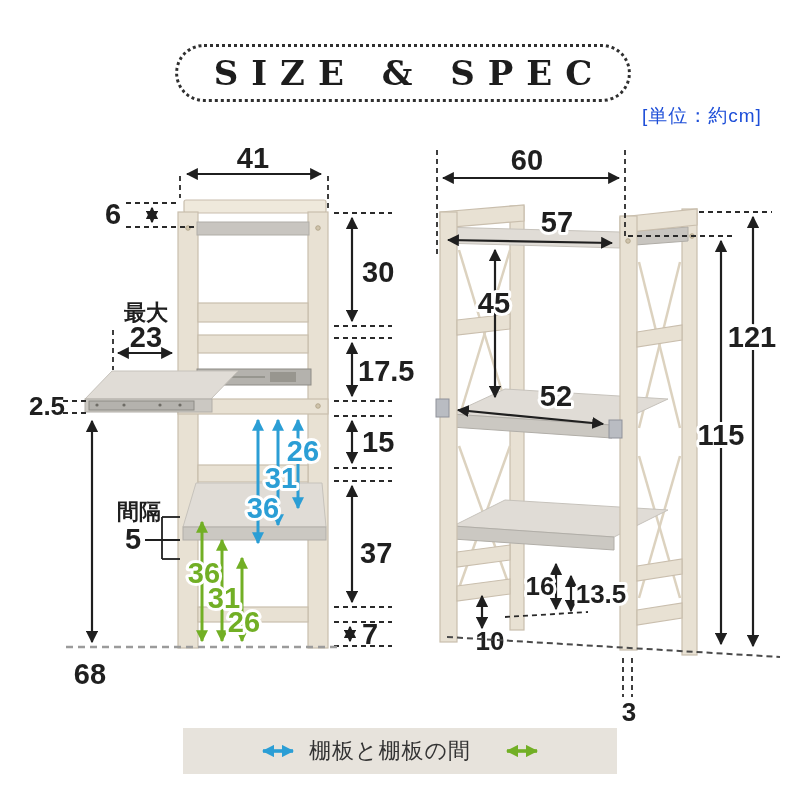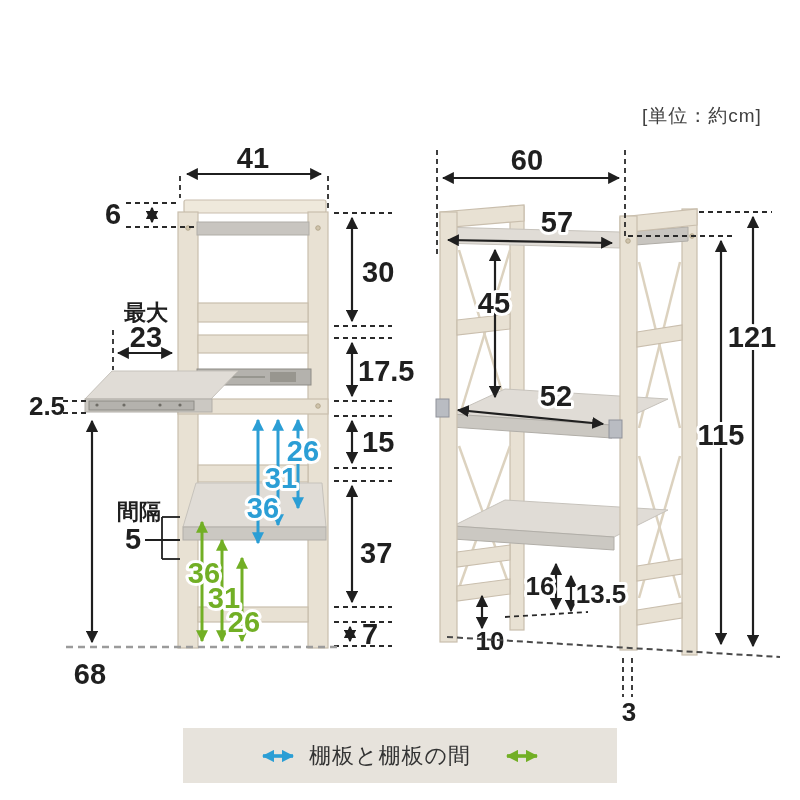--- a/index.html
+++ b/index.html
@@ -48,6 +48,9 @@
 
 <div class="stage">
 
+  <div class="title-pill">
+    <span>SIZE &amp; SPEC</span>
+  </div>
 
   <div class="unit-note">[単位：約cm]</div>
 

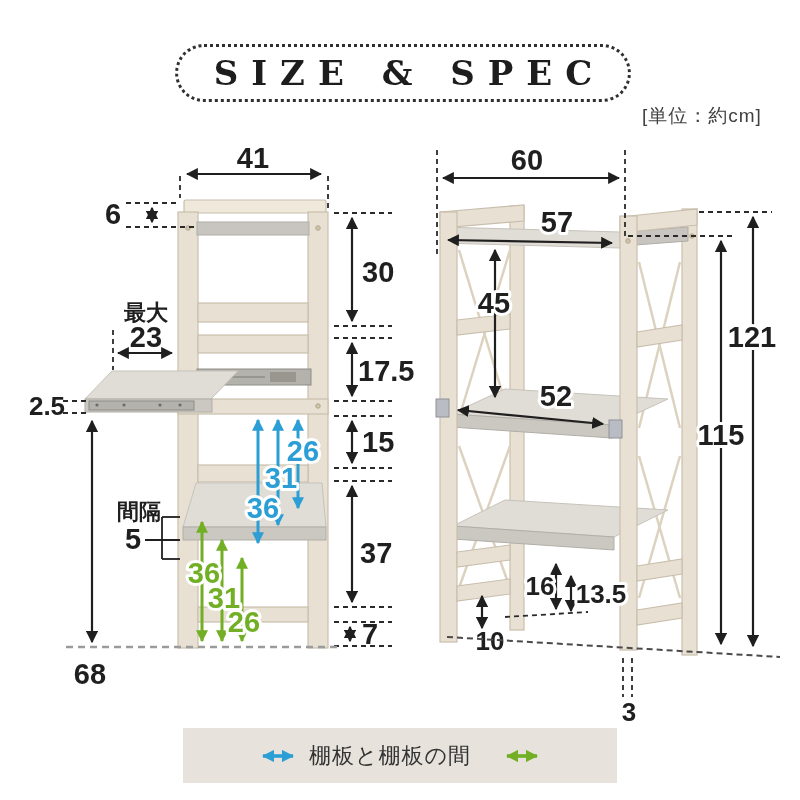--- a/index.html
+++ b/index.html
@@ -12,7 +12,7 @@
   .title-pill span{font-family:"DejaVu Serif","Liberation Serif",serif;font-weight:700;
     font-size:34px;letter-spacing:13px;text-indent:13px;color:#1d1d1d;}
 
-  .unit-note{position:absolute;left:642px;top:103px;font-size:19px;color:#404040;
+  .unit-note{position:absolute;left:642px;top:103px;font-size:19px;color:#1d4ed8;
     letter-spacing:1px;font-weight:500;}
 
   svg text{font-family:"Liberation Sans","DejaVu Sans",sans-serif;font-weight:bold;fill:#1f1f1f;}

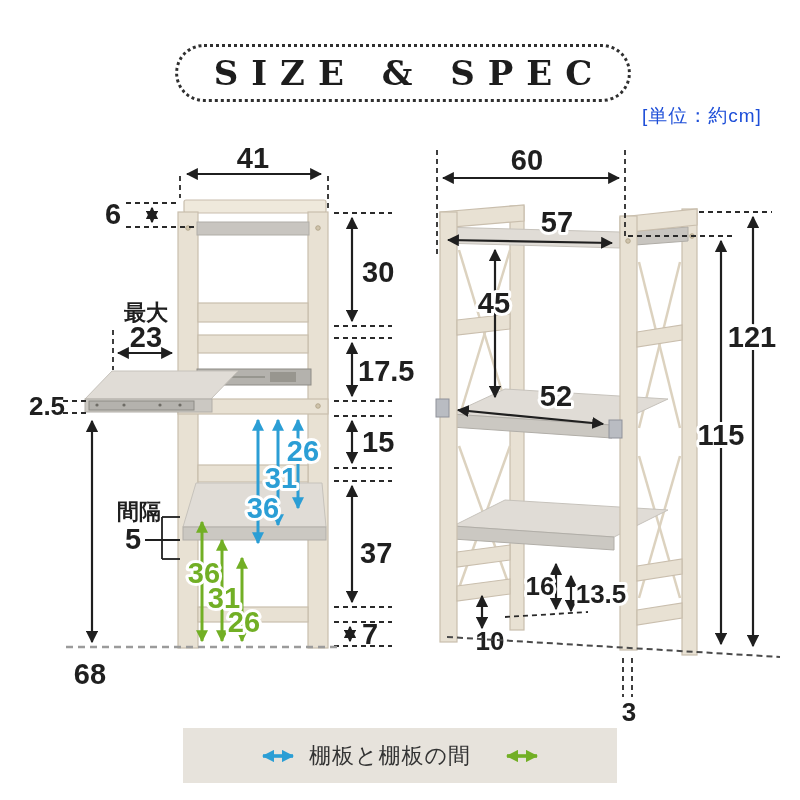--- a/index.html
+++ b/index.html
@@ -38,7 +38,7 @@
   .brace{stroke:#dcd2bf;stroke-width:2.5;}
   .screw{fill:#cfc3ab;stroke:#ab9e83;stroke-width:0.8;}
 
-  .legend-bar{position:absolute;left:183px;top:728px;width:434px;height:55px;
+  .legend-bar{position:absolute;left:183px;top:728px;width:434px;height:46px;
     background:#e7e3dc;display:flex;align-items:center;justify-content:center;gap:28px;}
   .legend-item{display:flex;align-items:center;gap:8px;}
   .legend-item span{font-size:22px;color:#333;font-weight:500;letter-spacing:1px;}

